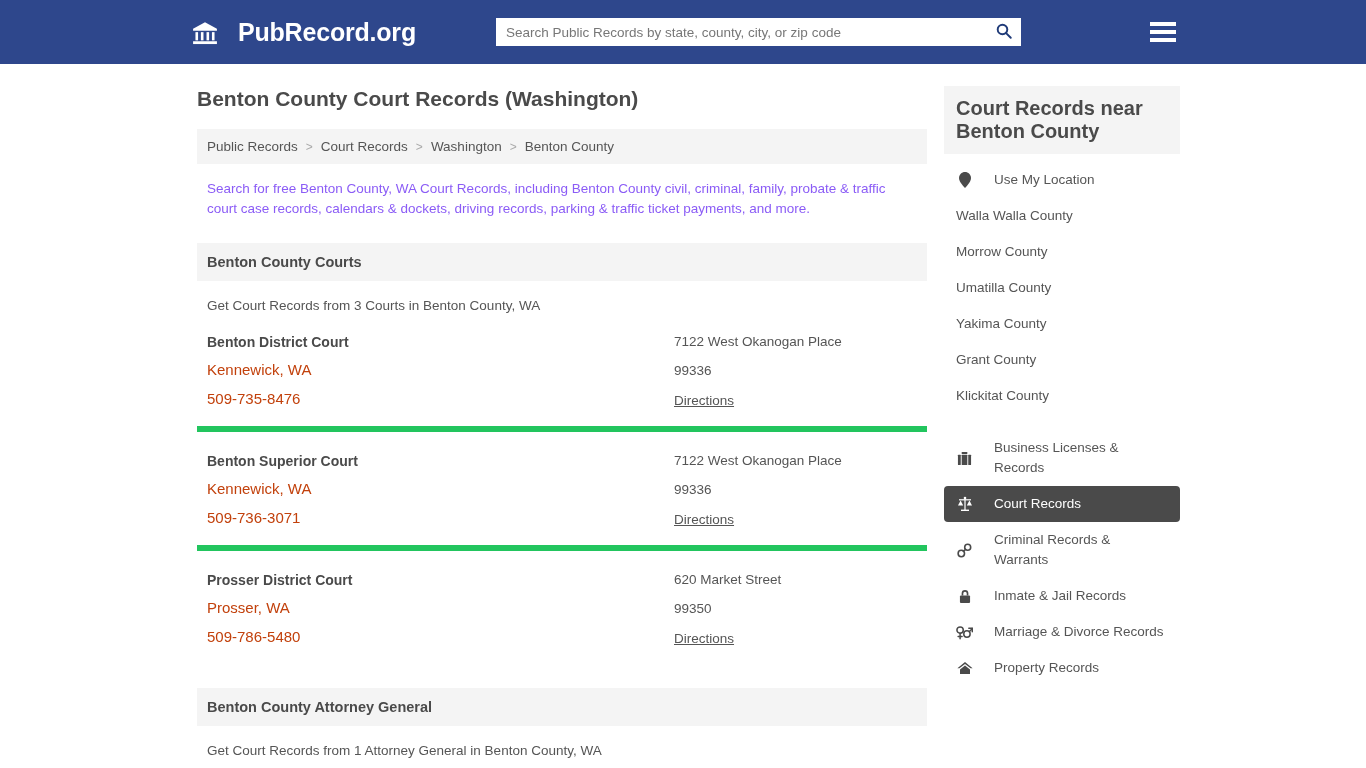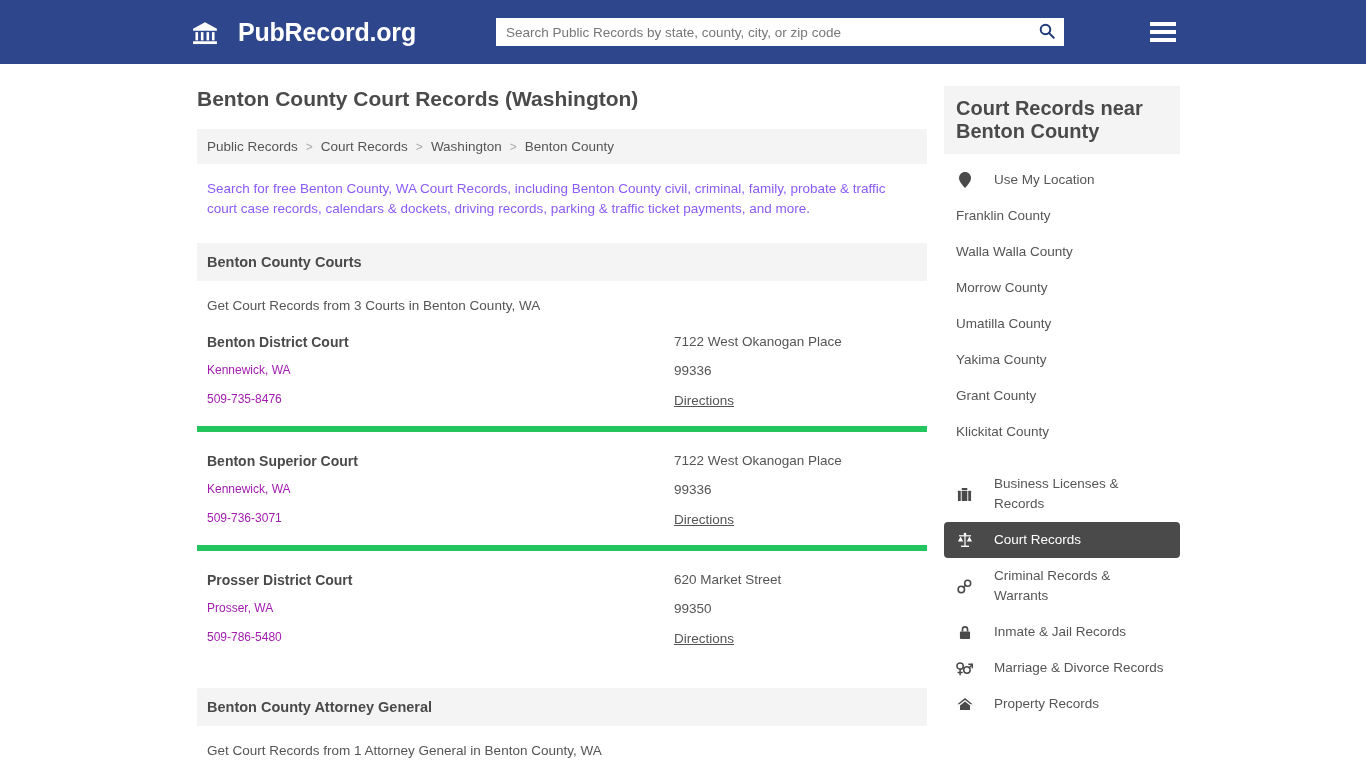--- a/index.html
+++ b/index.html
@@ -45,7 +45,7 @@
     position: absolute;
     left: 496px;
     top: 18px;
-    width: 568px;
+    width: 525px;
     height: 28px;
     background: #ffffff;
     display: flex;

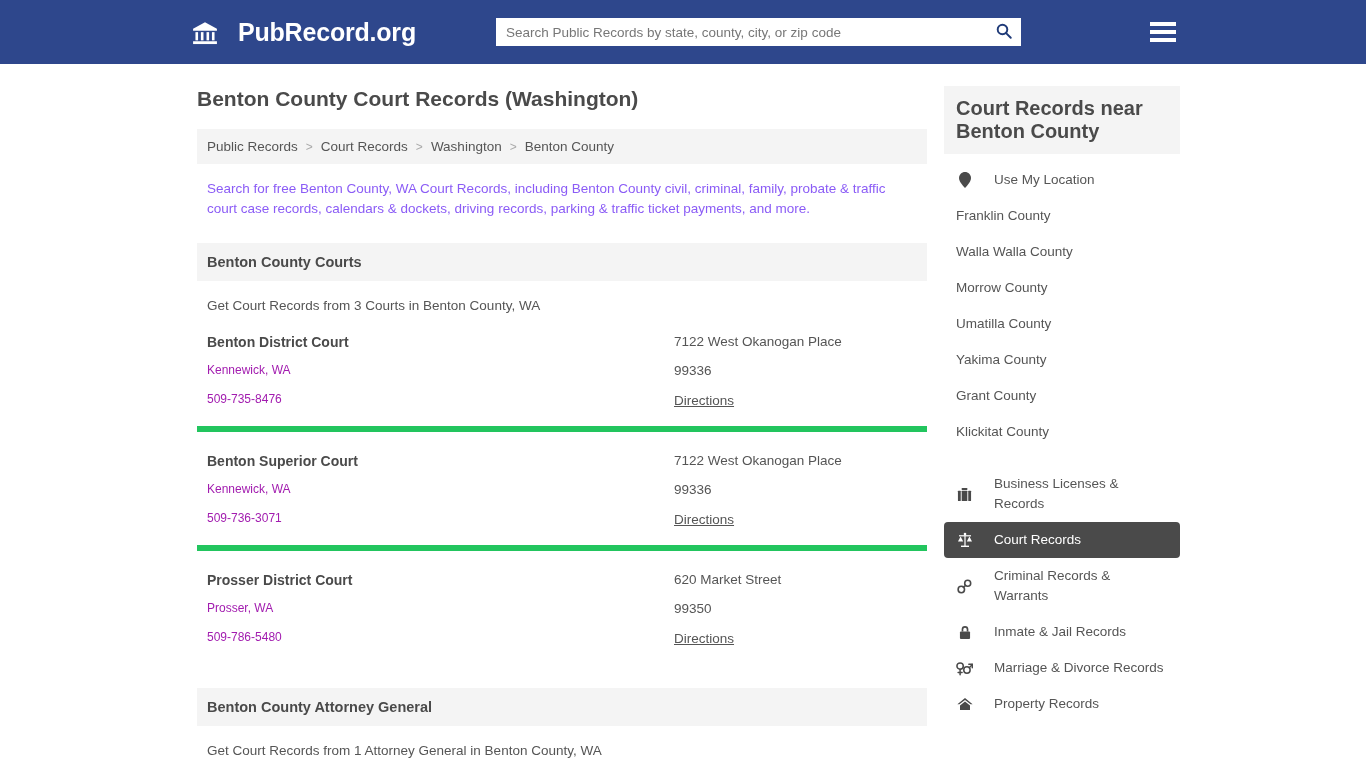--- a/index.html
+++ b/index.html
@@ -359,11 +359,6 @@
         </li>
         <li>
           <a class="side-link" href="#">
-            <span>Franklin County</span>
-          </a>
-        </li>
-        <li>
-          <a class="side-link" href="#">
             <span>Walla Walla County</span>
           </a>
         </li>

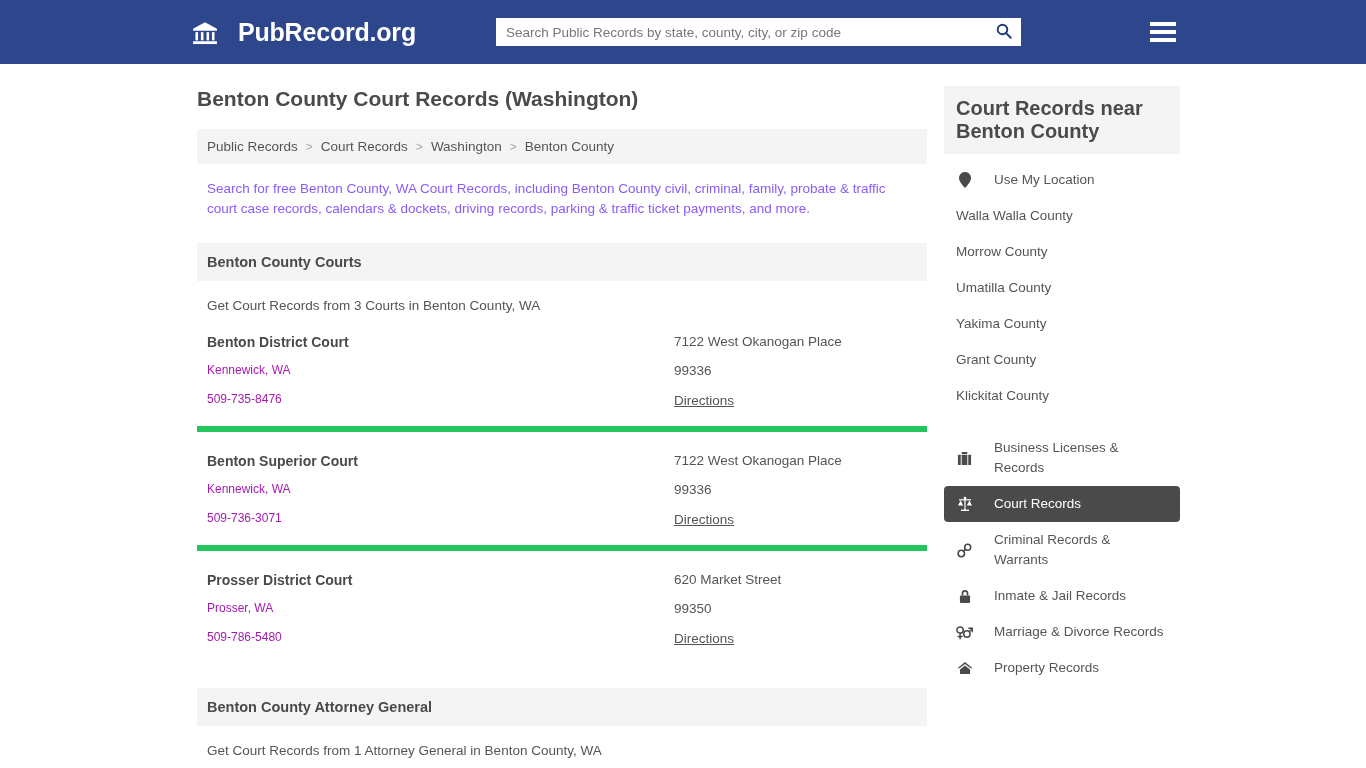--- a/index.html
+++ b/index.html
@@ -174,8 +174,8 @@
     line-height: 18px;
   }
   .listing-line {
-    font-size: 12px;
-    color: #a21caf;
+    font-size: 15px;
+    color: #c2410c;
     line-height: 18px;
     margin: 0 5px 11px 0;
   }

